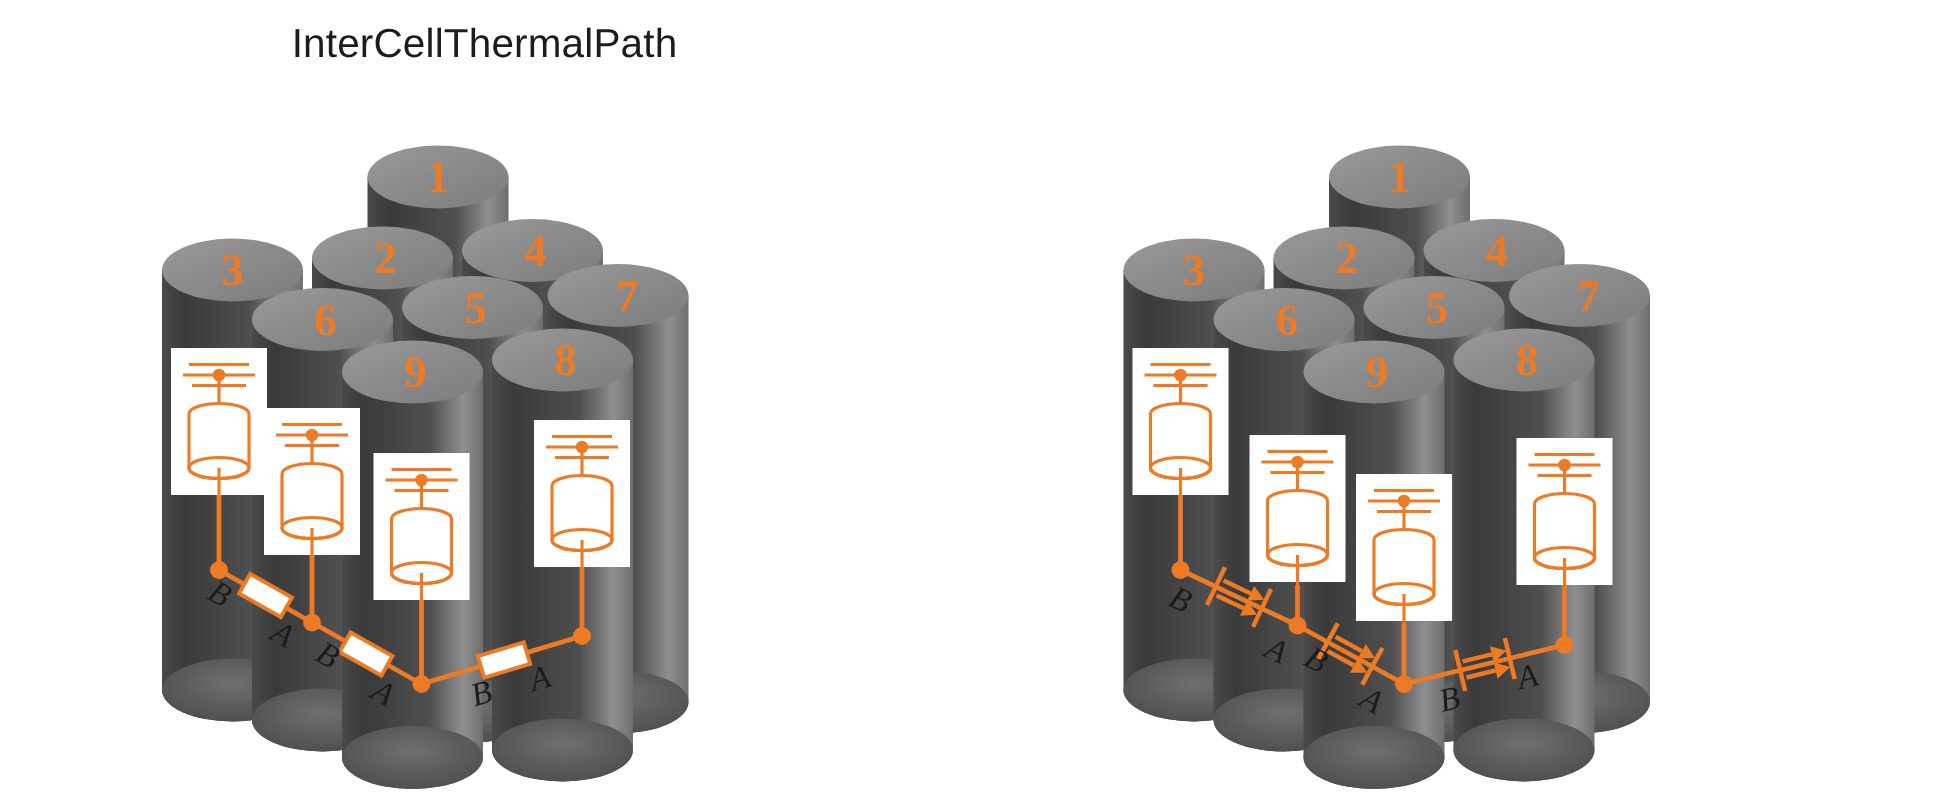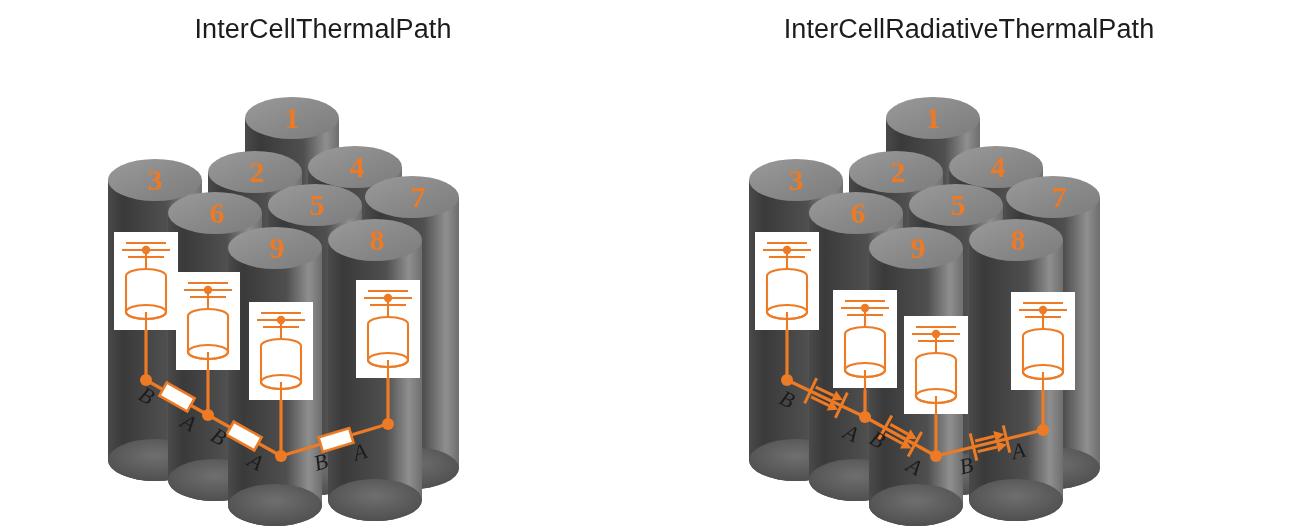--- a/index.html
+++ b/index.html
@@ -190,7 +190,6 @@
   </div>
 
   <div class="panel right">
-    <div class="title">InterCellRadiativeThermalPath</div>
 
     <svg class="diagram" viewBox="0 0 646 532">
       <defs>

